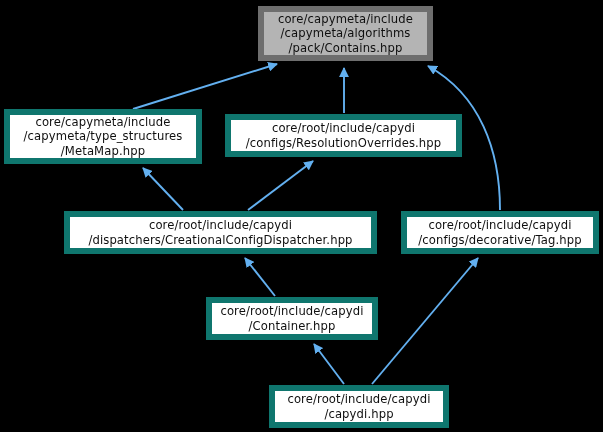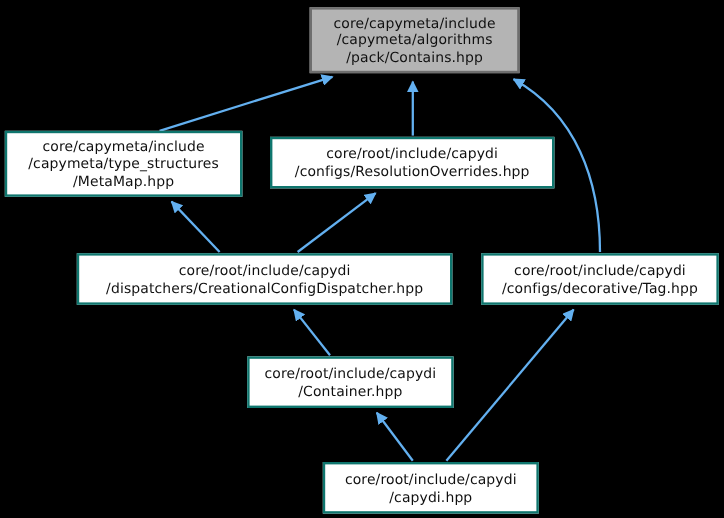--- a/index.html
+++ b/index.html
@@ -26,7 +26,7 @@
   .node {
     position: absolute;
     box-sizing: border-box;
-    border: 2px solid #0f766e;
+    border: 6px solid #0f766e;
     background: #ffffff;
     color: #0f0f0f;
     font-size: 11.6px;

